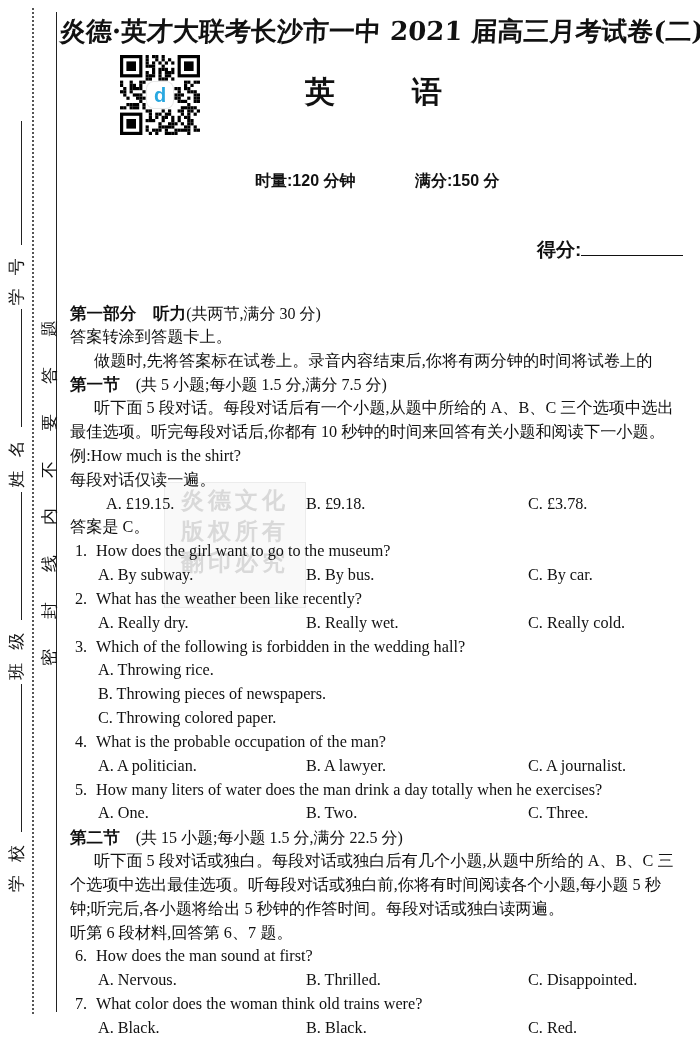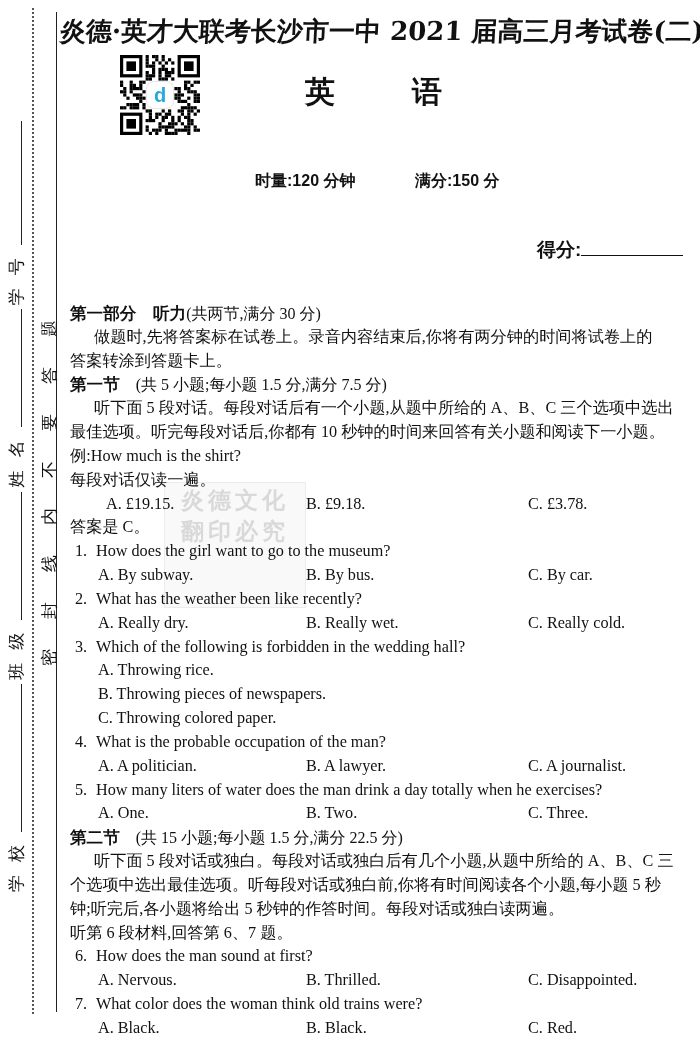--- a/index.html
+++ b/index.html
@@ -302,8 +302,8 @@
 
   <div class="content">
     <div class="ln"><span class="hb">第一部分　听力</span><span class="hr">(共两节,满分 30 分)</span></div>
+    <div class="ln">答案转涂到答题卡上。</div>
     <div class="ln ind">做题时,先将答案标在试卷上。录音内容结束后,你将有两分钟的时间将试卷上的</div>
-    <div class="ln">答案转涂到答题卡上。</div>
     <div class="ln"><span class="hb">第一节</span><span class="hr">　(共 5 小题;每小题 1.5 分,满分 7.5 分)</span></div>
     <div class="ln ind">听下面 5 段对话。每段对话后有一个小题,从题中所给的 A、B、C 三个选项中选出</div>
     <div class="ln">最佳选项。听完每段对话后,你都有 10 秒钟的时间来回答有关小题和阅读下一小题。</div>

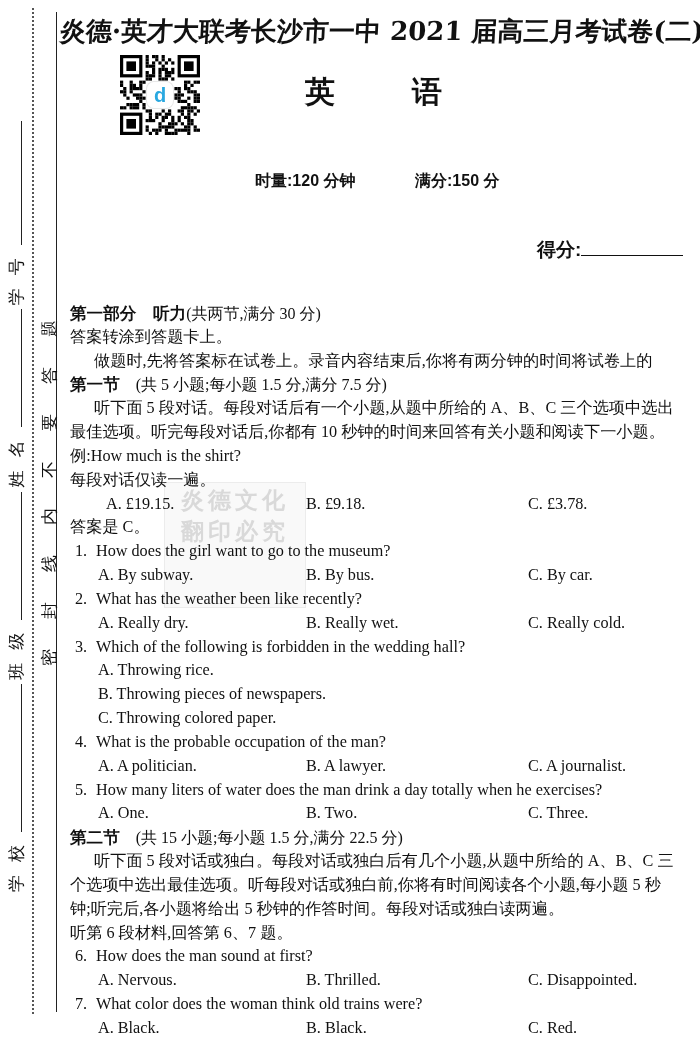--- a/index.html
+++ b/index.html
@@ -297,6 +297,7 @@
 
   <div class="wm">
     <div>炎德文化</div>
+    <div>版权所有</div>
     <div>翻印必究</div>
   </div>
 

